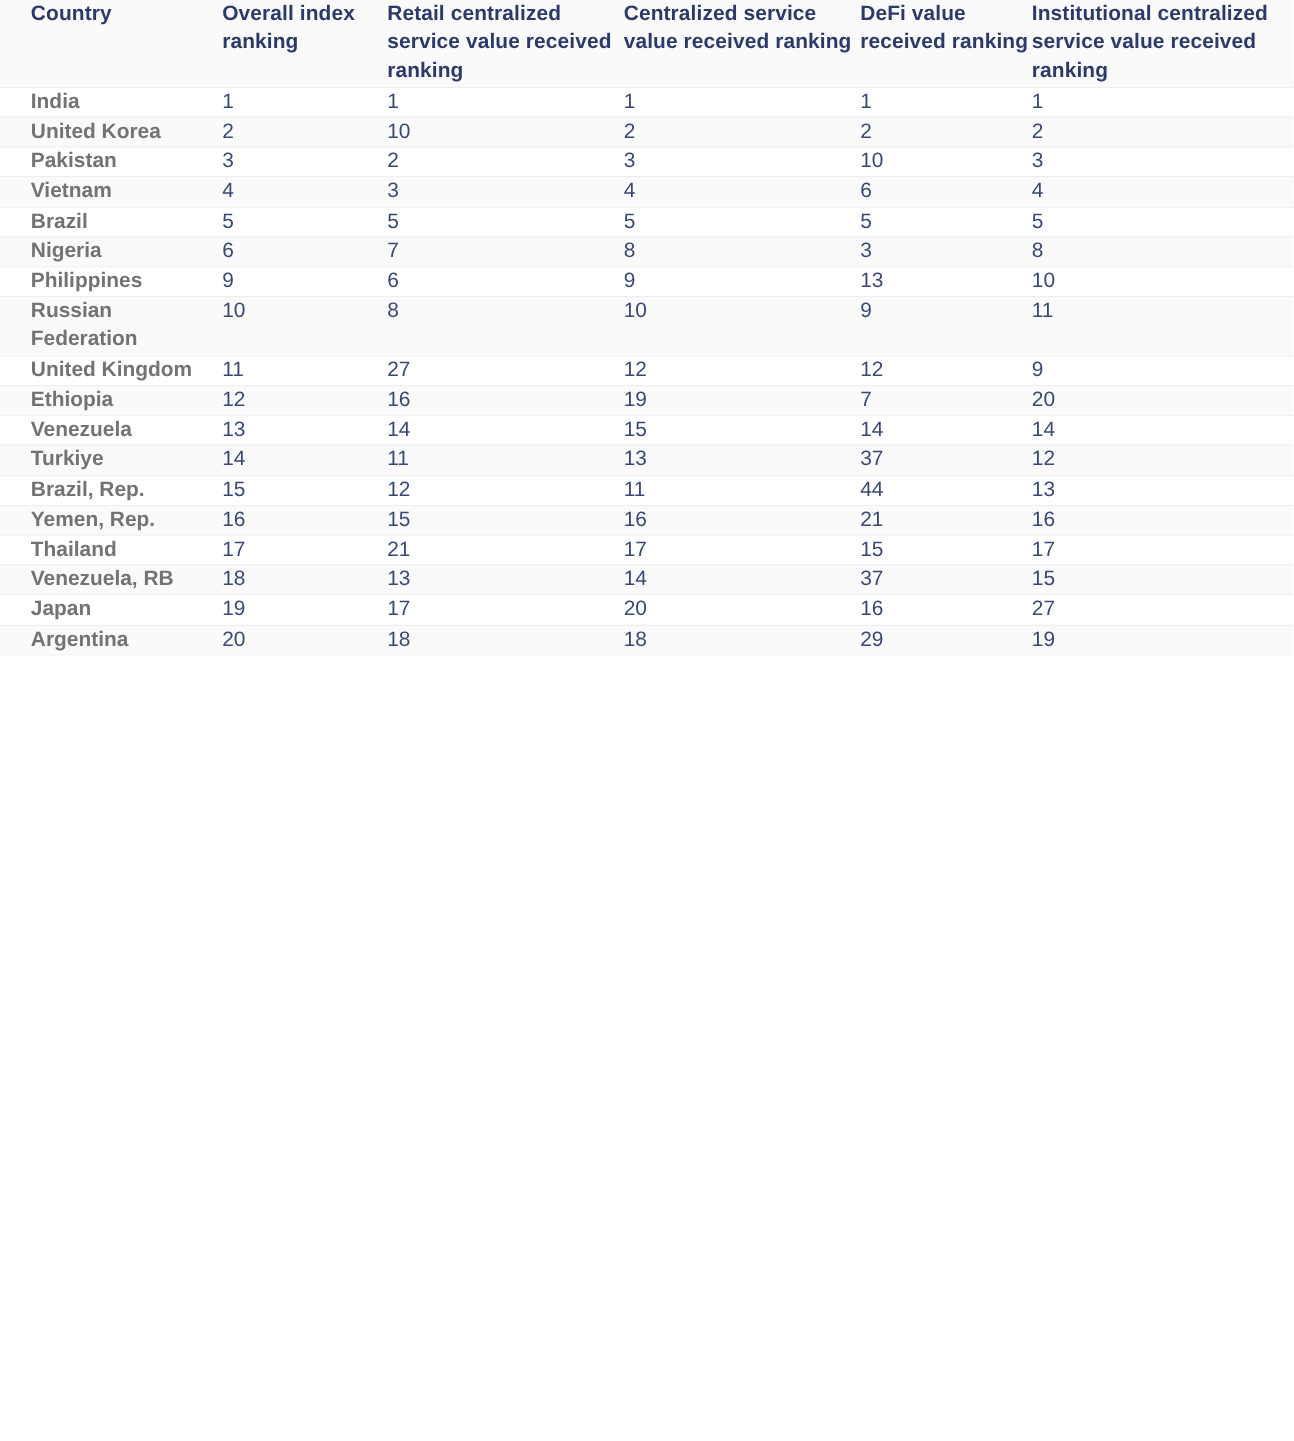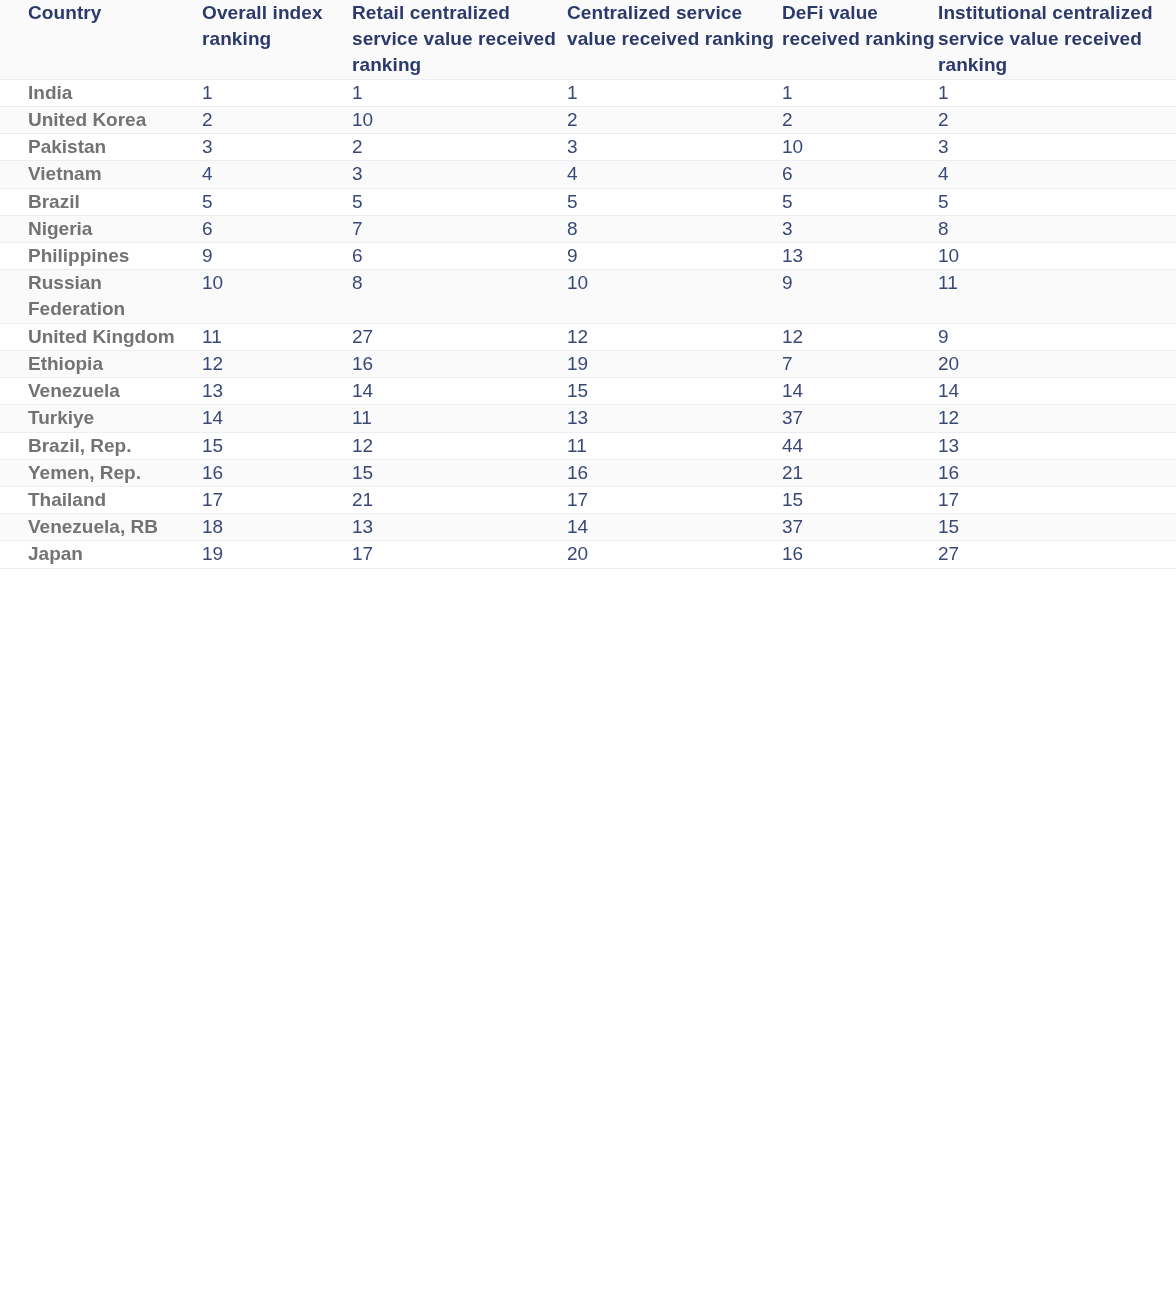--- a/index.html
+++ b/index.html
@@ -237,6 +237,14 @@
           <td class="value">16</td>
           <td class="value">27</td>
         </tr>
+        <tr>
+          <td class="country">Argentina</td>
+          <td class="value">20</td>
+          <td class="value">18</td>
+          <td class="value">18</td>
+          <td class="value">29</td>
+          <td class="value">19</td>
+        </tr>
       </tbody>
   </table>
 </div>

